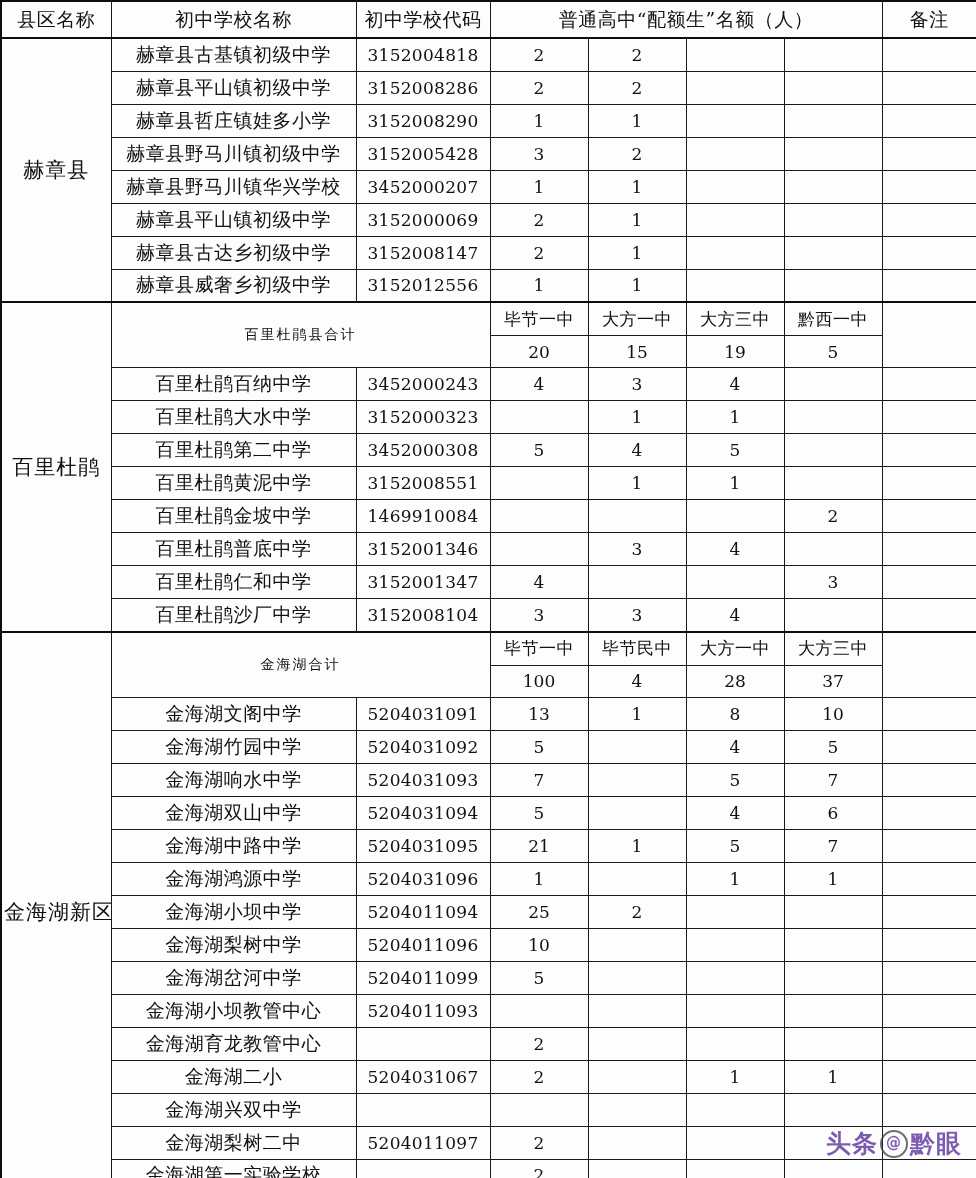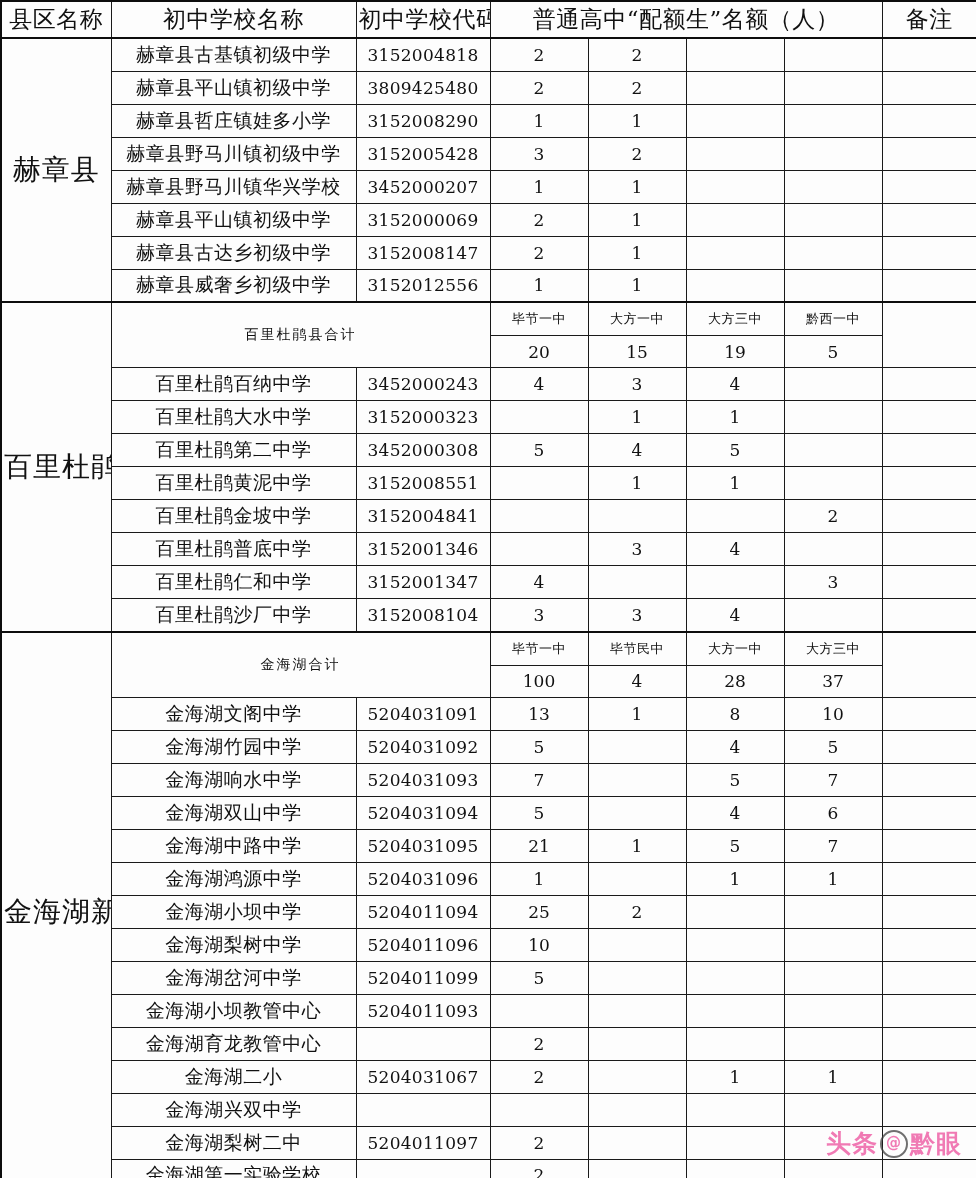--- a/index.html
+++ b/index.html
@@ -42,7 +42,7 @@
   .c-remark   { width: 95px;  }
 
   .hdr {
-    font-size: 23px;
+    font-size: 19px;
     letter-spacing: 0.5px;
     height: 35px;
   }

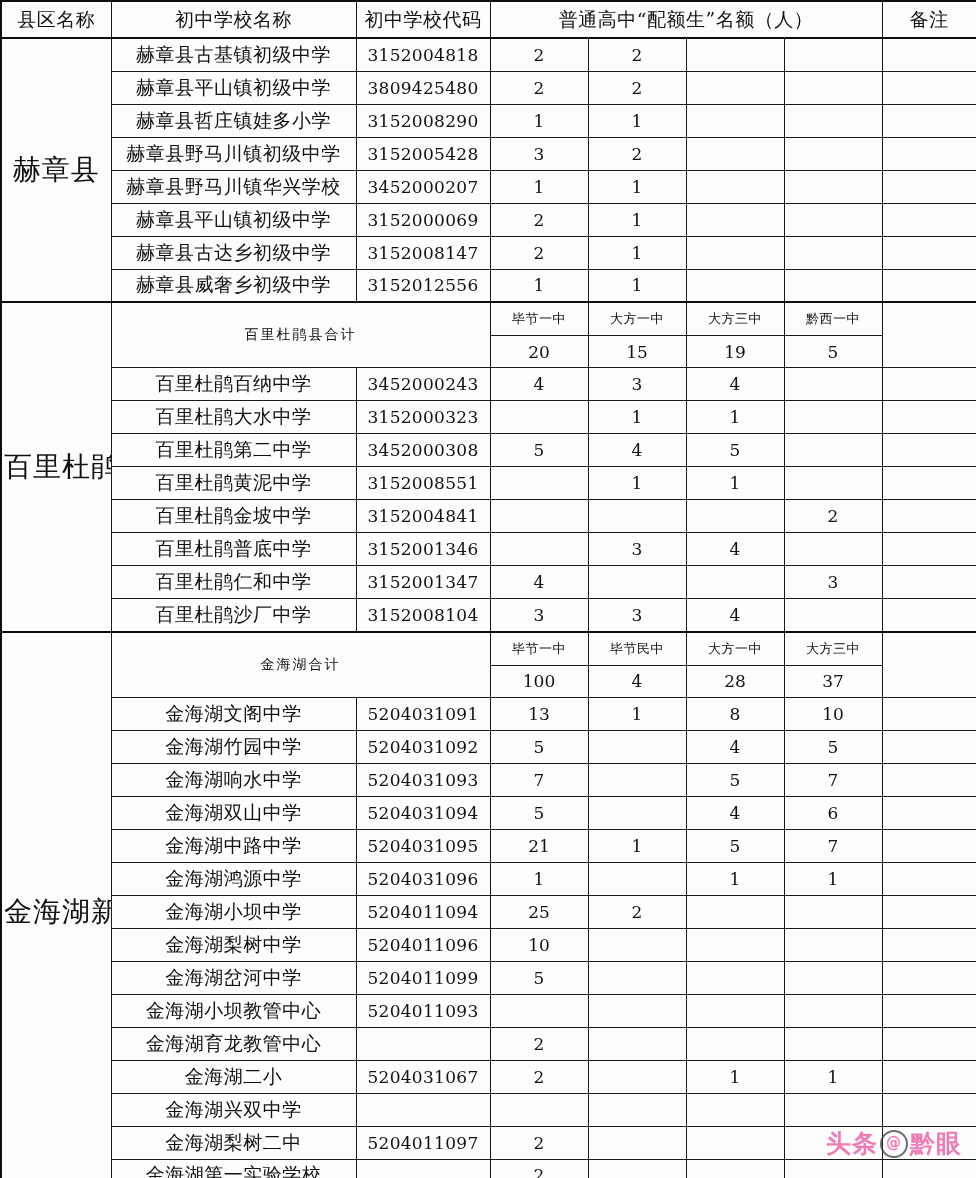--- a/index.html
+++ b/index.html
@@ -150,7 +150,7 @@
       </tr>
       <tr class="row-std">
         <td class="school-name">赫章县平山镇初级中学</td>
-        <td class="code-cell">3809425480</td>
+        <td class="code-cell">3152008286</td>
         <td class="num-cell">2</td>
         <td class="num-cell">2</td>
         <td class="num-cell"></td>

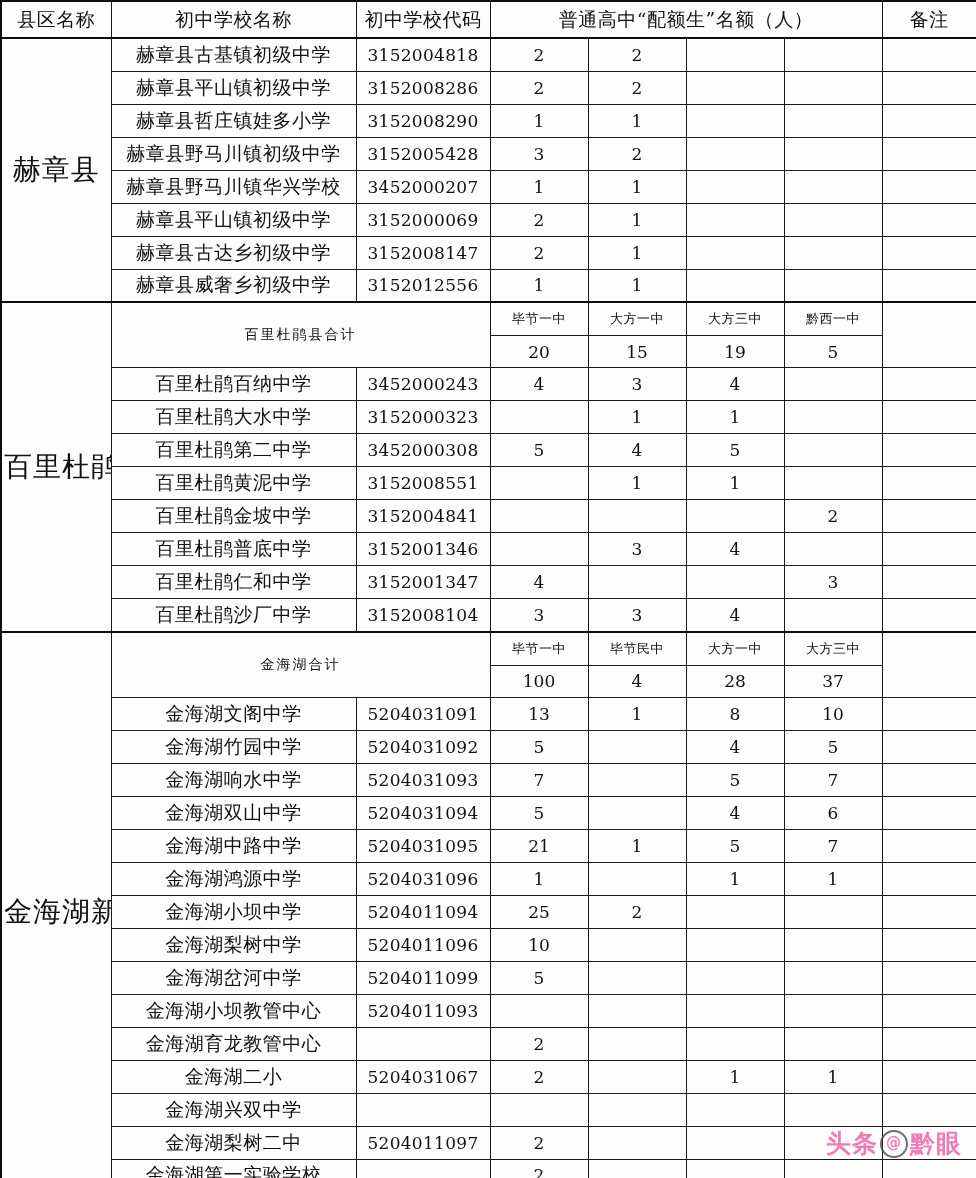--- a/index.html
+++ b/index.html
@@ -47,7 +47,7 @@
     height: 35px;
   }
   .county-label {
-    font-size: 28px;
+    font-size: 21px;
     letter-spacing: 1px;
   }
   .school-name {

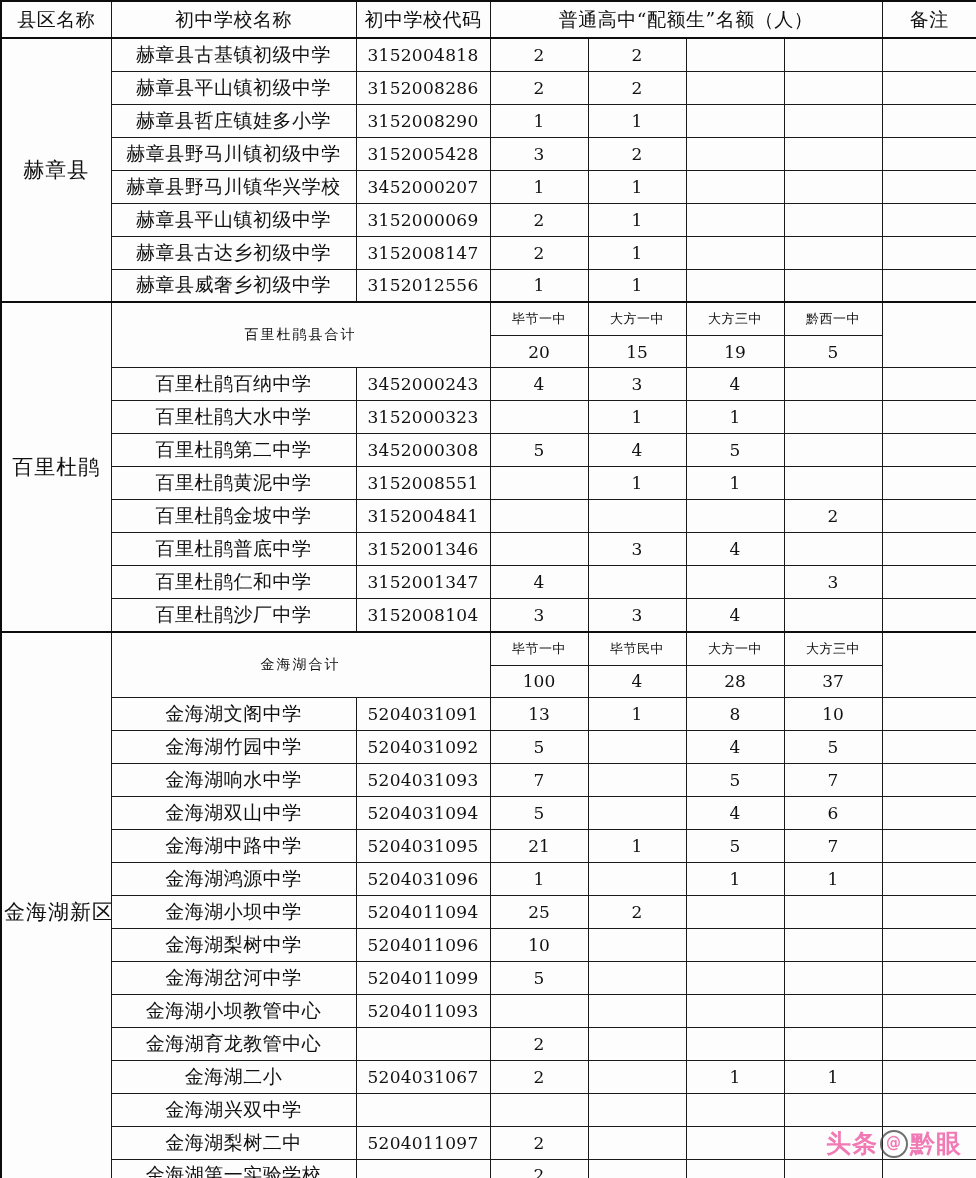--- a/index.html
+++ b/index.html
@@ -67,7 +67,7 @@
     letter-spacing: 2px;
   }
   .sub-head {
-    font-size: 13px;
+    font-size: 17px;
     letter-spacing: 0.5px;
     height: 32px;
   }

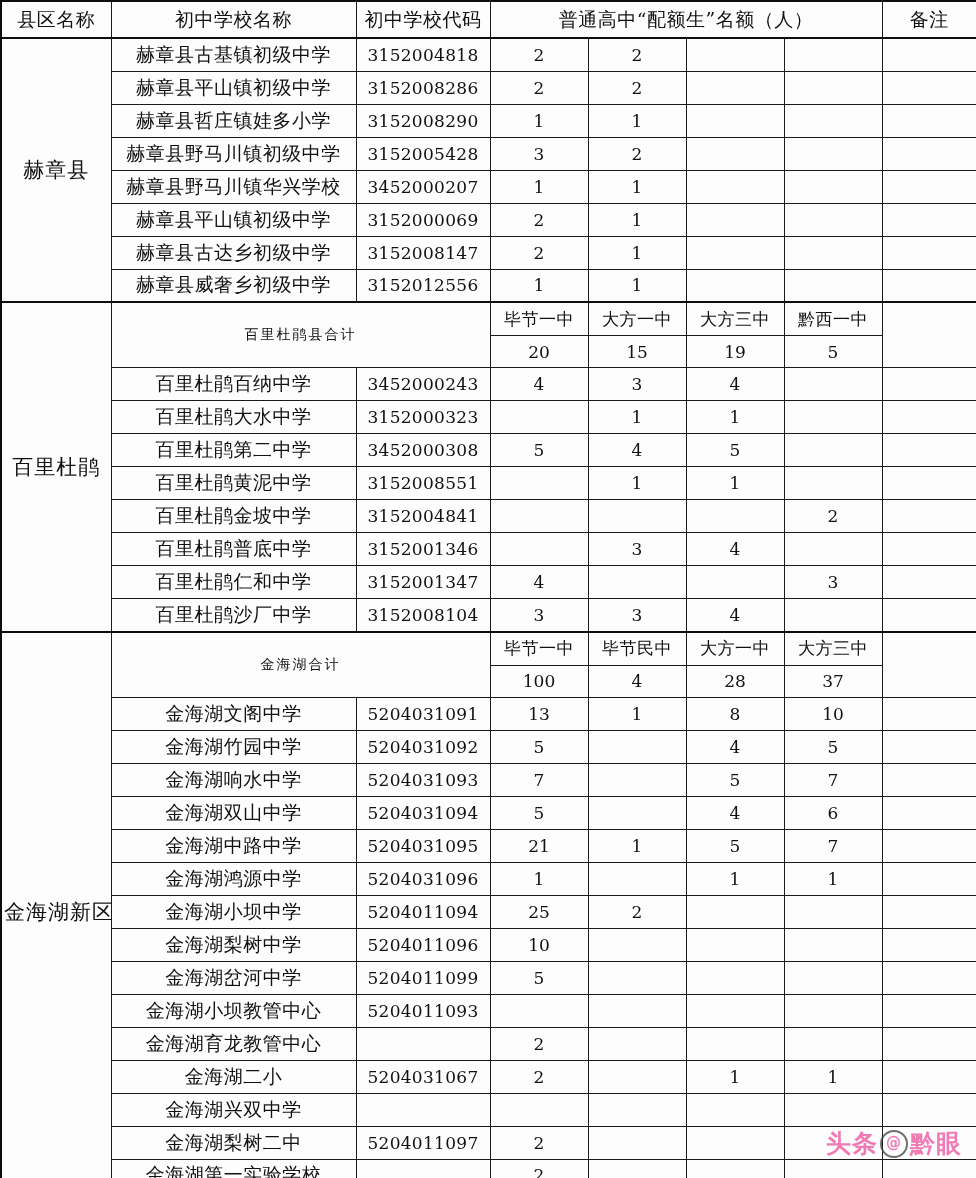--- a/index.html
+++ b/index.html
@@ -264,7 +264,7 @@
       </tr>
       <tr class="row-std">
         <td class="school-name">百里杜鹃金坡中学</td>
-        <td class="code-cell">3152004841</td>
+        <td class="code-cell">1469910084</td>
         <td class="num-cell"></td>
         <td class="num-cell"></td>
         <td class="num-cell"></td>

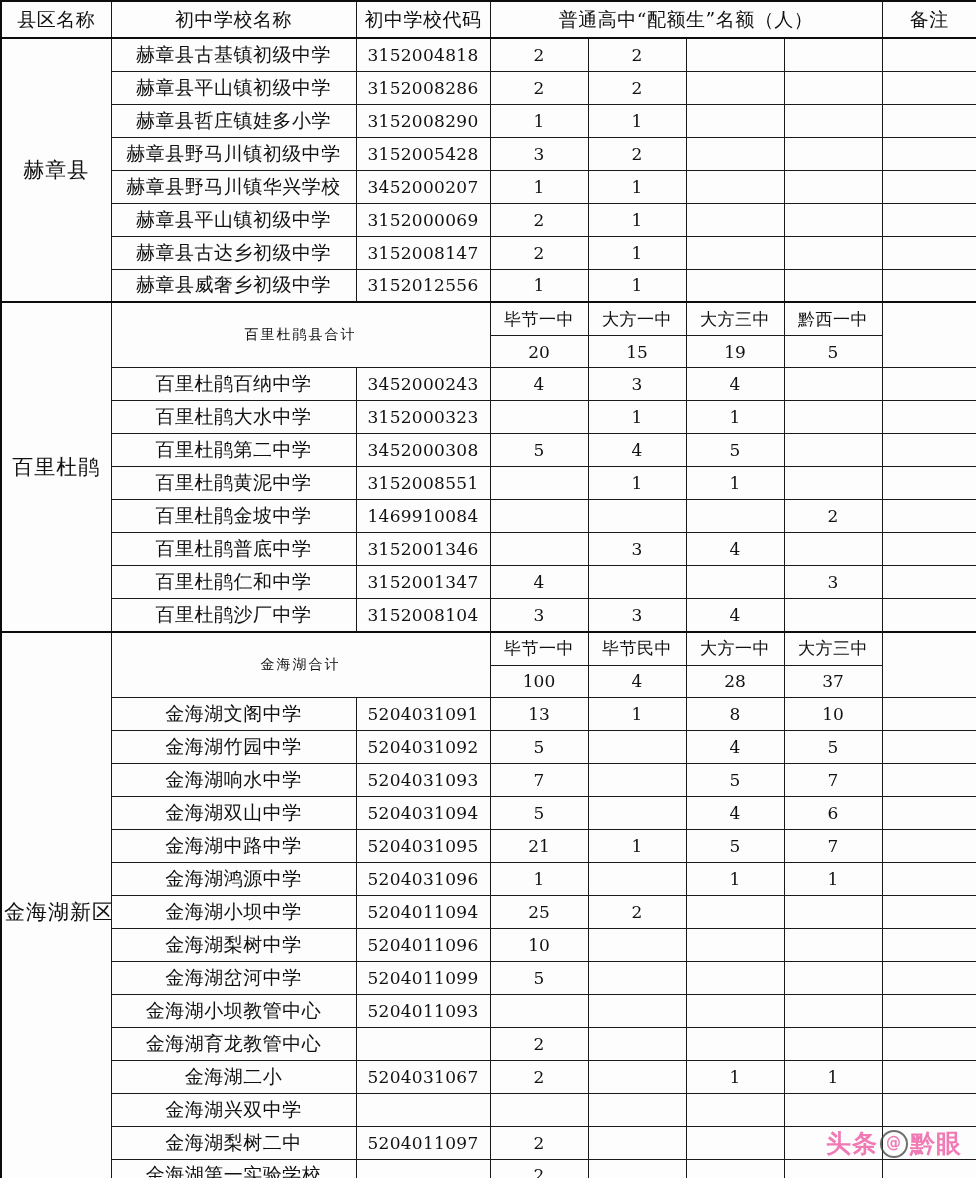--- a/index.html
+++ b/index.html
@@ -93,7 +93,7 @@
     bottom: 18px;
     font-size: 25px;
     font-weight: bold;
-    color: #ec4899;
+    color: #4c1d95;
     opacity: 0.72;
     letter-spacing: 1px;
     font-family: "DejaVu Sans", "Liberation Sans", sans-serif;

